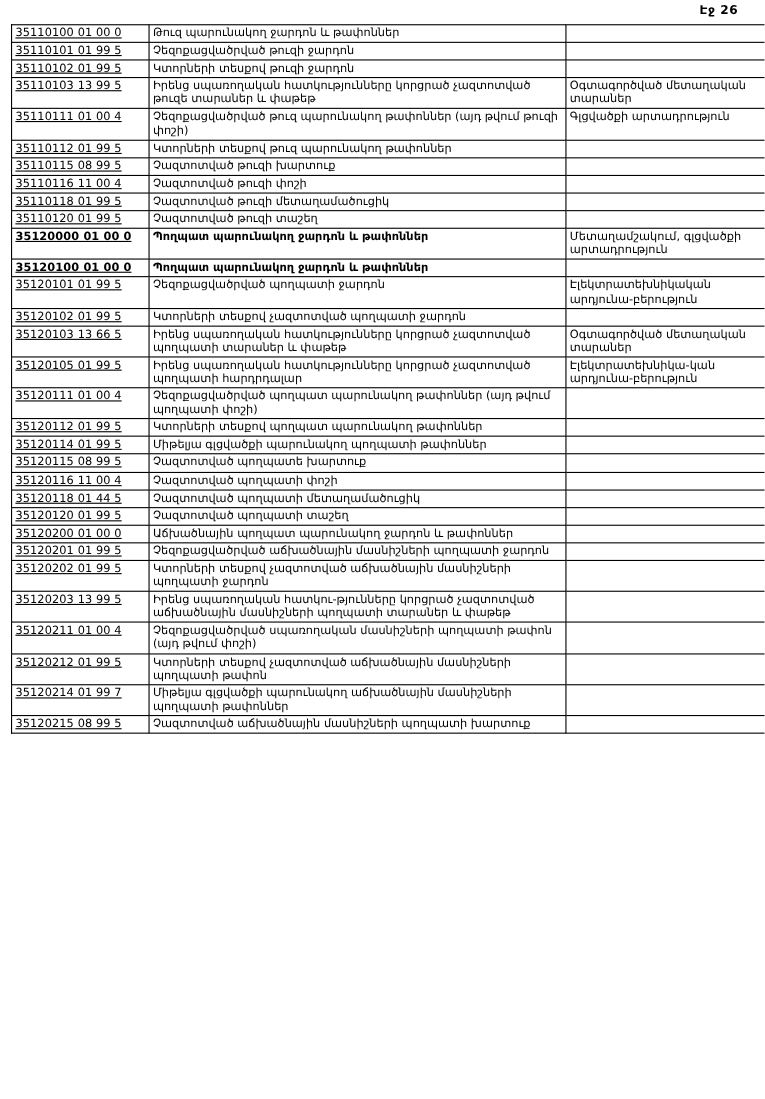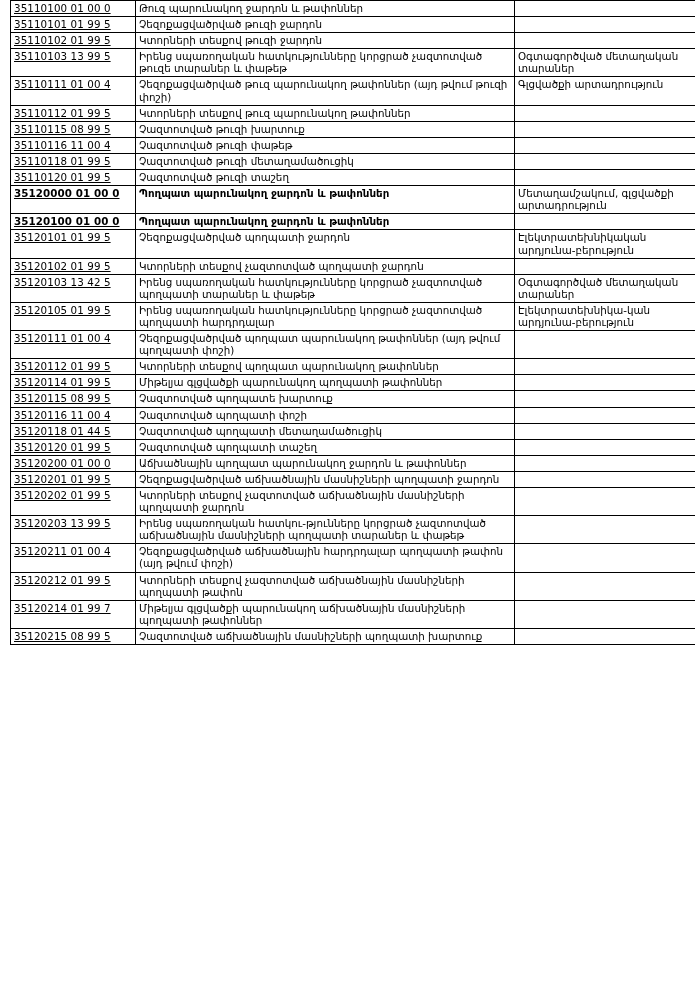--- a/index.html
+++ b/index.html
@@ -65,6 +65,7 @@
 
 <div class="page">
 
+  <div class="page-header">Էջ 26</div>
 
   <table class="classifier">
     <tbody>

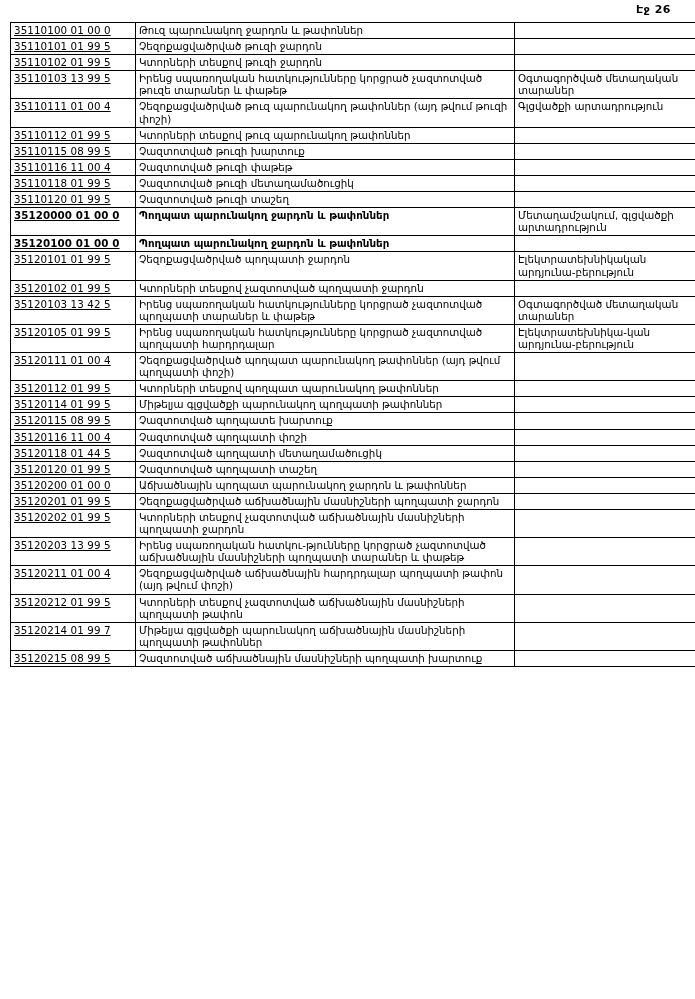--- a/index.html
+++ b/index.html
@@ -106,7 +106,7 @@
         </tr>
         <tr>
           <td class="code">35110116 11 00 4</td>
-          <td class="name">Չազտոտված թուզի փաթեթ</td>
+          <td class="name">Չազտոտված թուզի փոշի</td>
           <td class="note"></td>
         </tr>
         <tr>

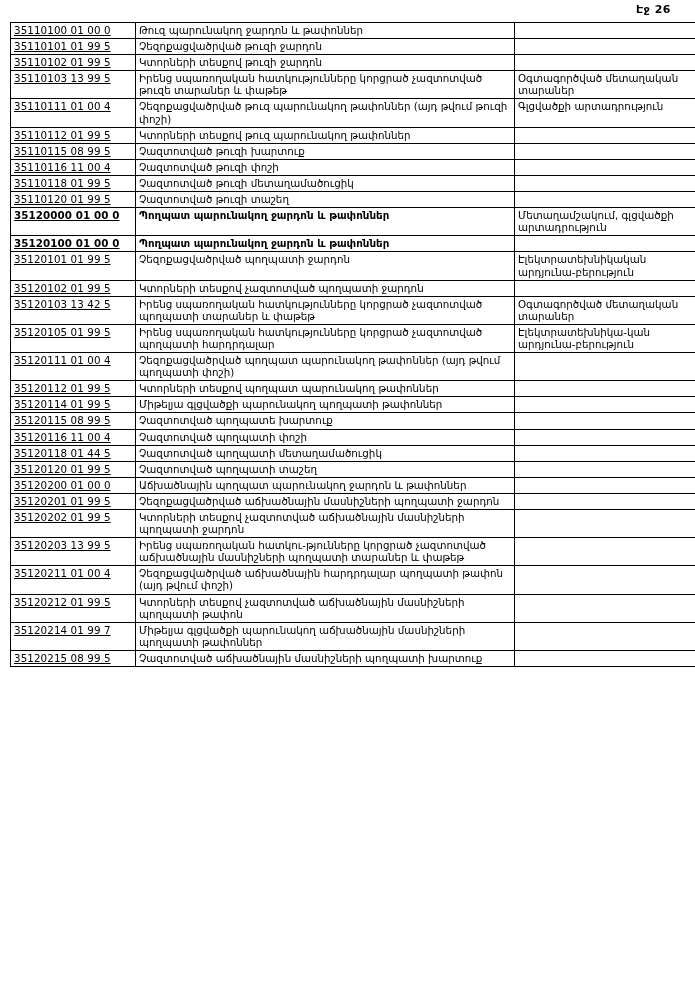--- a/index.html
+++ b/index.html
@@ -140,7 +140,7 @@
           <td class="note"></td>
         </tr>
         <tr>
-          <td class="code">35120103 13 42 5</td>
+          <td class="code">35120103 13 66 5</td>
           <td class="name">Իրենց սպառողական հատկությունները կորցրած չազտոտված պողպատի տարաներ և փաթեթ</td>
           <td class="note">Օգտագործված մետաղական տարաներ</td>
         </tr>

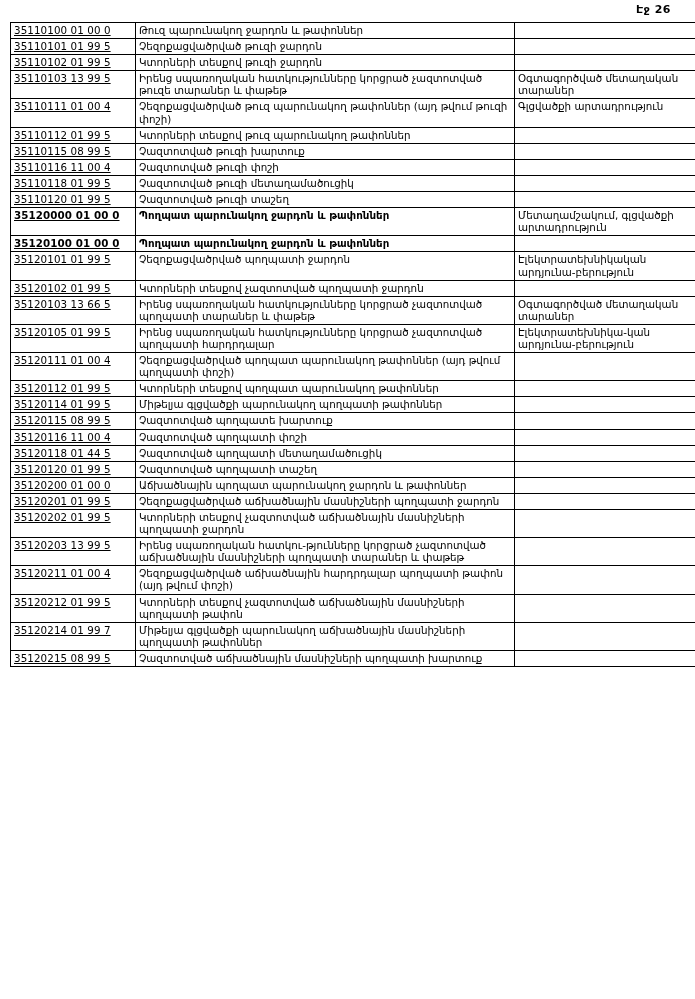--- a/index.html
+++ b/index.html
@@ -206,7 +206,7 @@
         </tr>
         <tr>
           <td class="code">35120211 01 00 4</td>
-          <td class="name">Չեզոքացվածրված աճխածնային հարդրդալար պողպատի թափոն (այդ թվում փոշի)</td>
+          <td class="name">Չեզոքացվածրված սպառողական մասնիշների պողպատի թափոն (այդ թվում փոշի)</td>
           <td class="note"></td>
         </tr>
         <tr>

